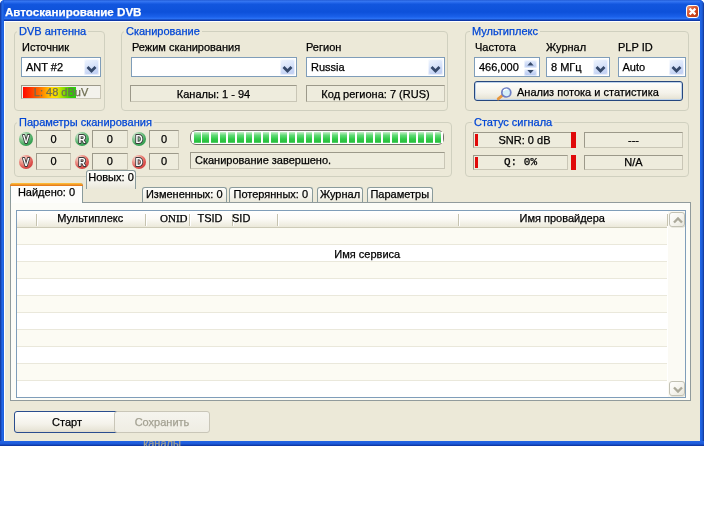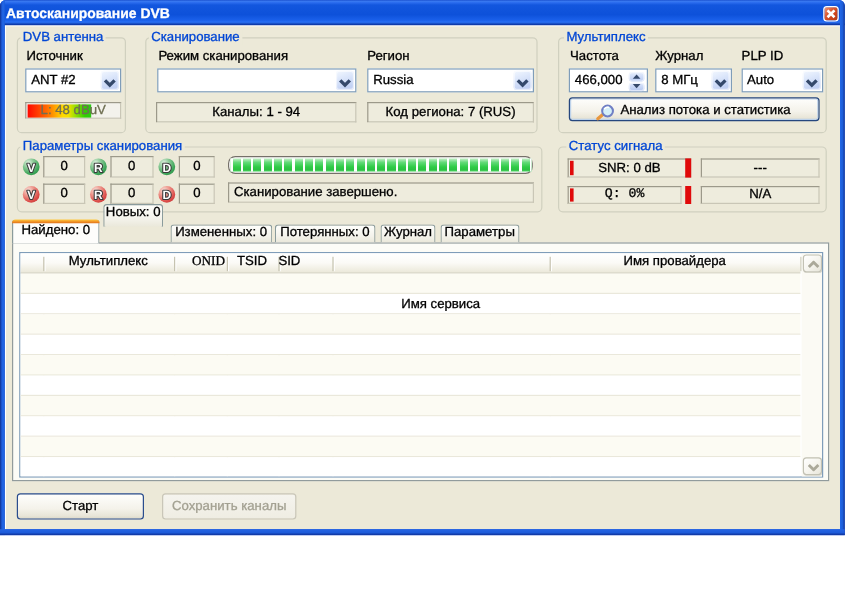--- a/index.html
+++ b/index.html
@@ -279,7 +279,7 @@
   </div>
 
   <div class="pushbtn" style="left:14px; top:410.5px; width:106px; height:22px; border:1.4px solid #2A4D8E; line-height:20px;">Старт</div>
-  <div class="pushbtn" style="left:135px; top:410.5px; width:112px; height:22px; border:1px solid #C9C6B8; color:#A3A192; line-height:21px; background:linear-gradient(180deg,#F5F4EE,#EFEDE3);">Сохранить каналы</div>
+  <div class="pushbtn" style="left:114px; top:410.5px; width:96px; height:22px; border:1px solid #C9C6B8; color:#A3A192; line-height:21px; background:linear-gradient(180deg,#F5F4EE,#EFEDE3);">Сохранить каналы</div>
 </div>
 <style>
 .sbtn { border:1px solid #C2C1B4; border-radius:3px; background:linear-gradient(135deg,#FFFFFF 0%,#F6F5EF 50%,#E8E6DB 100%); box-shadow:0.5px 0.5px 0 #D8D6CA; }

